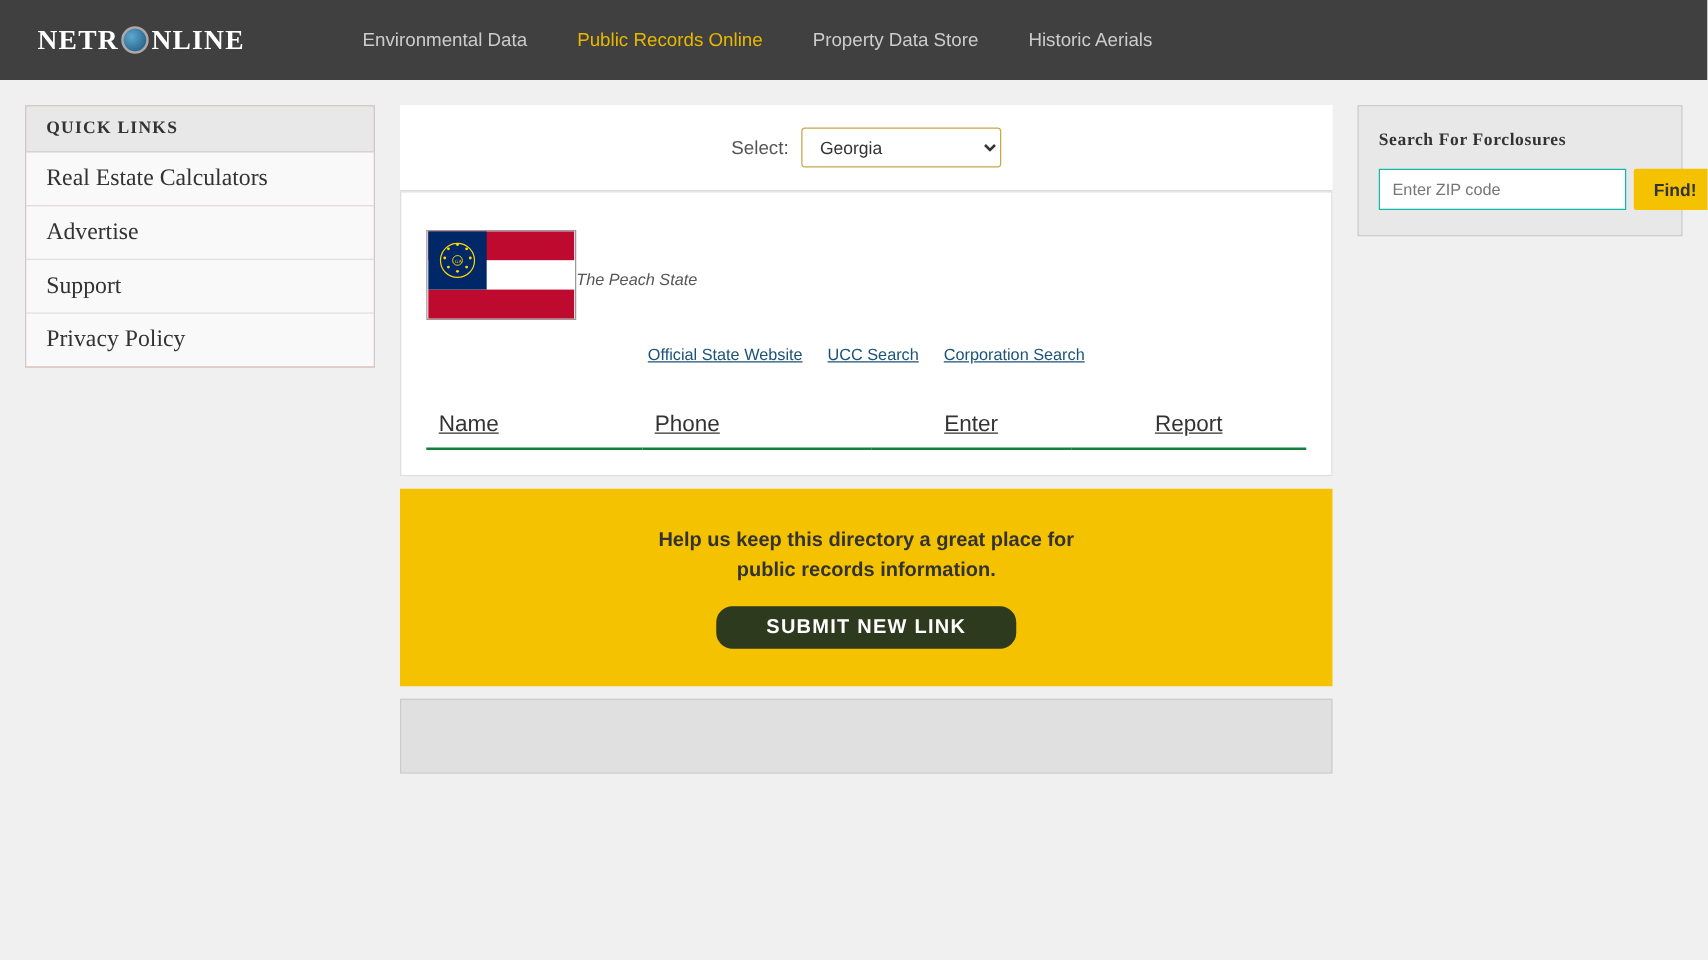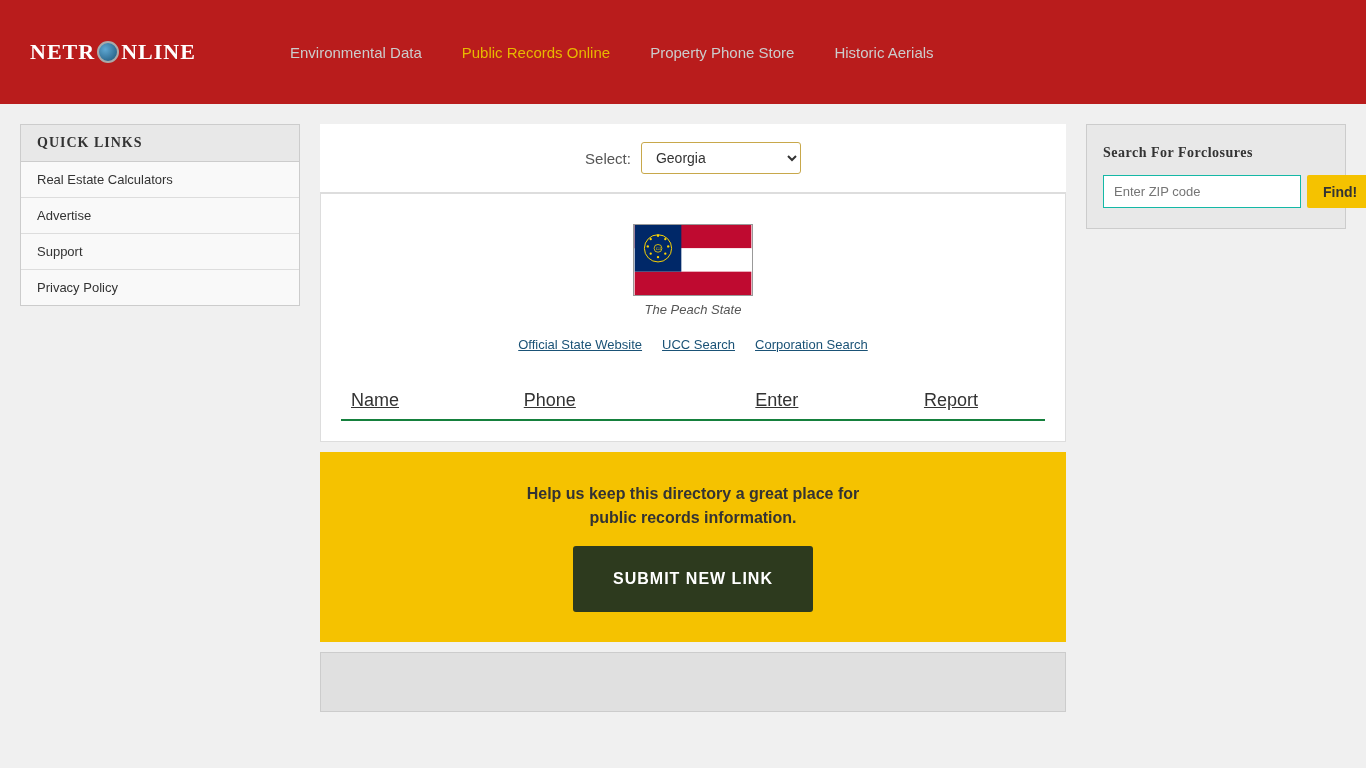--- a/index.html
+++ b/index.html
@@ -7,8 +7,8 @@
 
     
     #header {
-      background: #b91c1c;
-      height: 104px;
+      background: #404040;
+      height: 64px;
       display: flex;
       align-items: center;
       padding: 0 30px;

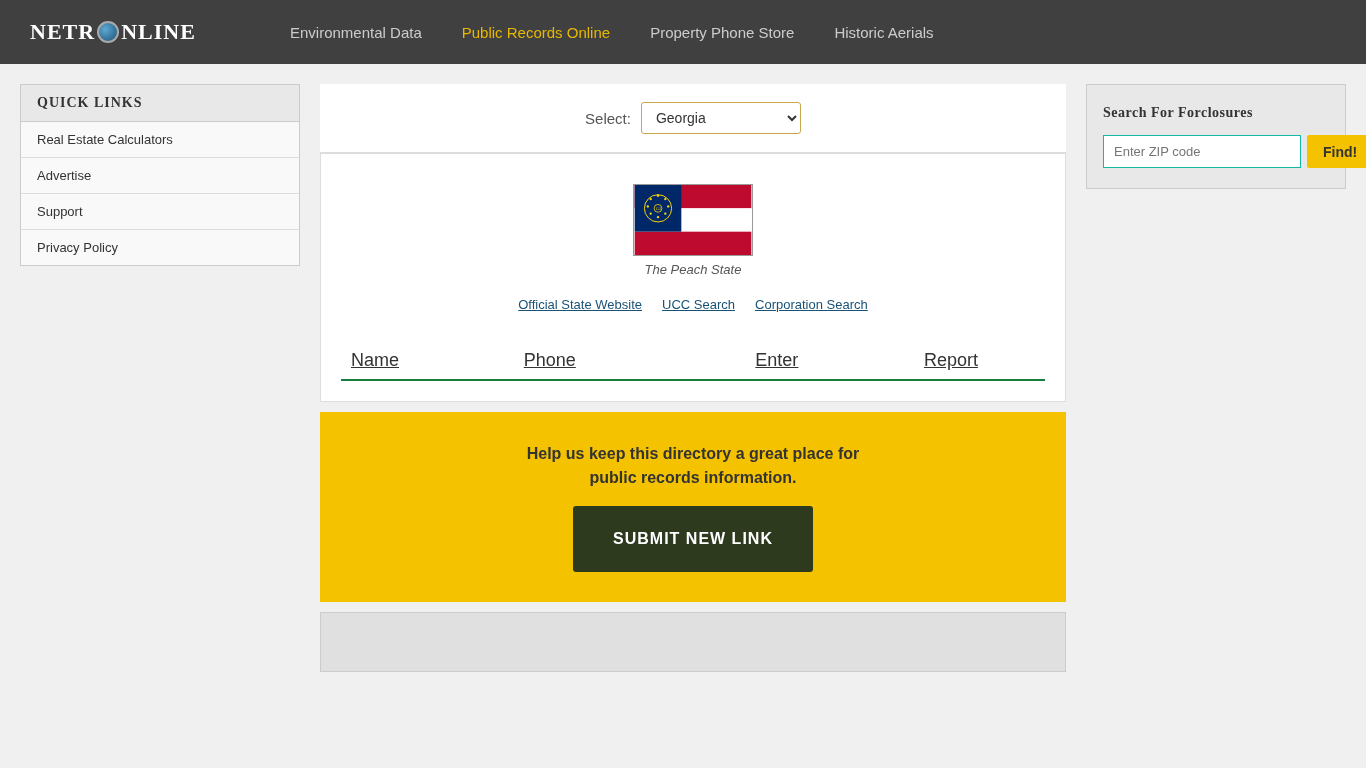--- a/index.html
+++ b/index.html
@@ -273,7 +273,7 @@
   <nav id="nav">
     <a class="nav-item">Environmental Data</a>
     <a class="nav-item active">Public Records Online</a>
-    <a class="nav-item">Property Phone Store</a>
+    <a class="nav-item">Property Data Store</a>
     <a class="nav-item">Historic Aerials</a>
   </nav>
 </header>

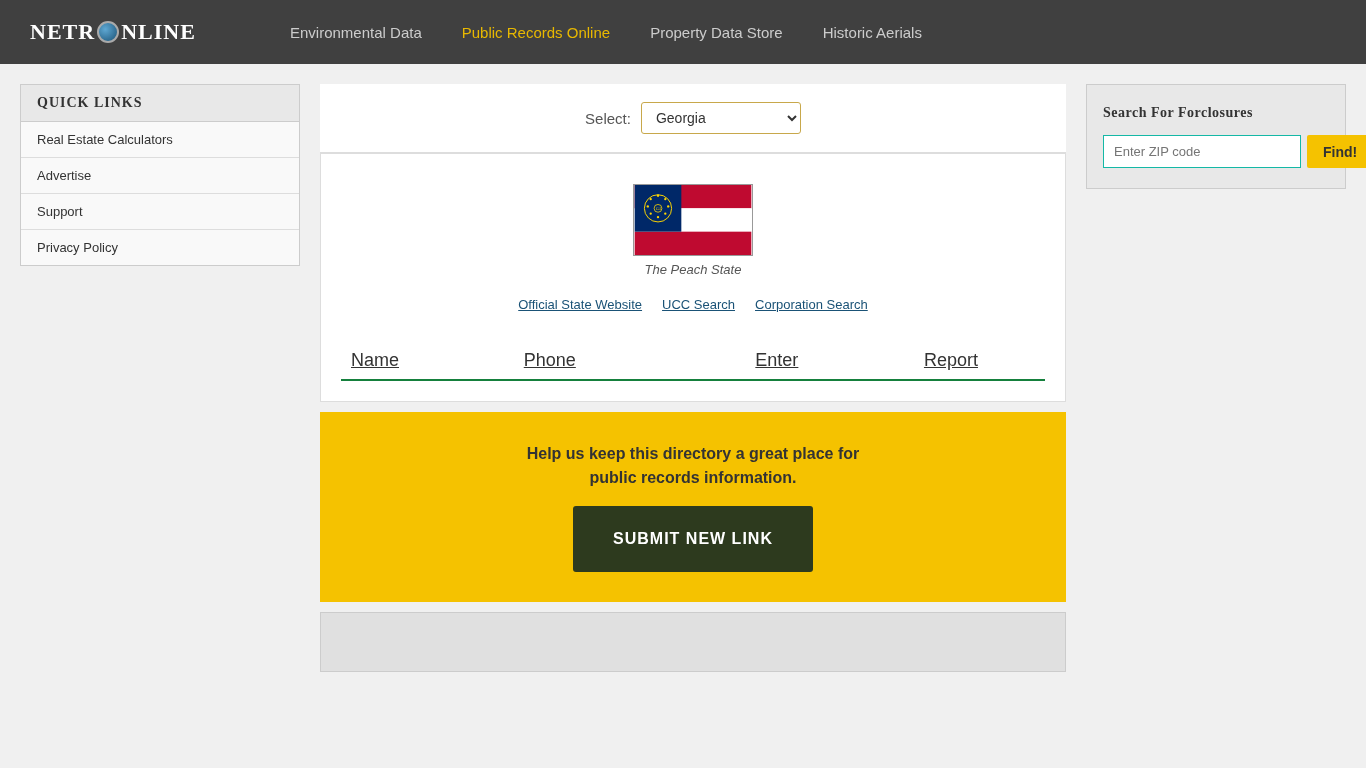--- a/index.html
+++ b/index.html
@@ -83,8 +83,9 @@
       border-bottom: 1px solid #ddd;
       background: #f9f9f9;
       cursor: pointer;
-      font-size: 13px;
-      color: #333;
+      font-size: 19px;
+      color: #333;
+      font-family: Liberation Serif, serif;
     }
     .quick-link-item:last-child { border-bottom: none; }
 

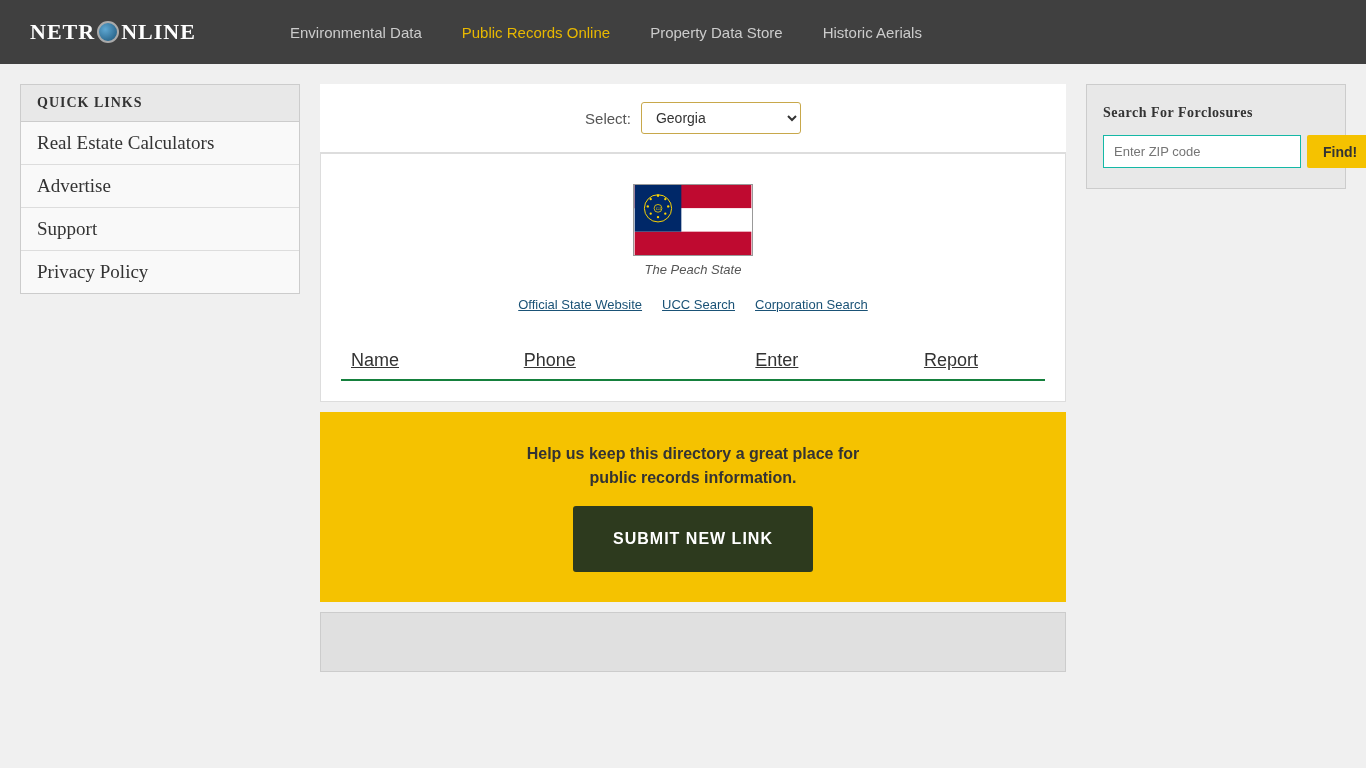--- a/index.html
+++ b/index.html
@@ -139,7 +139,7 @@
     
     .flag-container {
       display: flex;
-      flex-direction: column;
+      flex-direction: row;
       align-items: center;
       margin-bottom: 20px;
     }

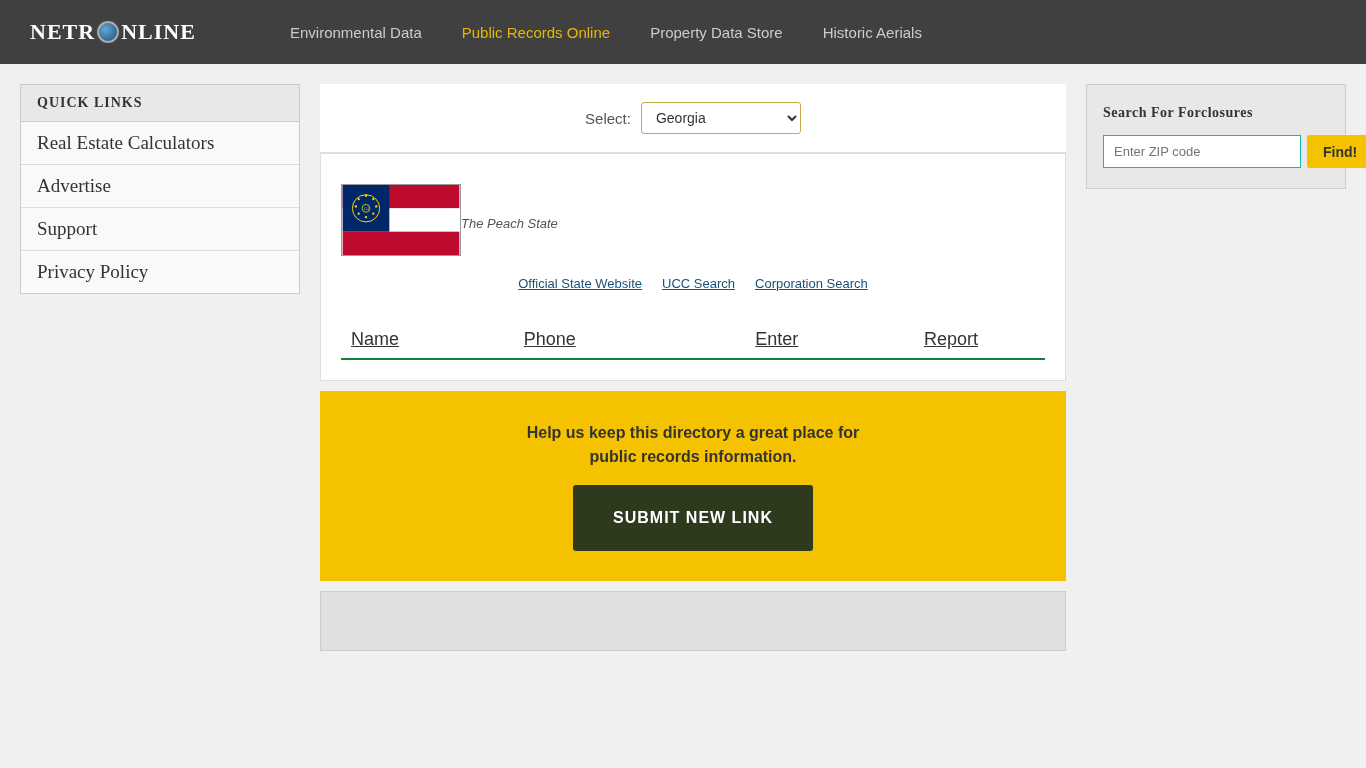--- a/index.html
+++ b/index.html
@@ -205,12 +205,12 @@
       background: #2d3a1e;
       color: #fff;
       border: none;
-      padding: 24px 40px;
+      padding: 8px 40px;
       font-size: 16px;
       font-weight: bold;
       letter-spacing: 1px;
       cursor: pointer;
-      border-radius: 3px;
+      border-radius: 13px;
     }
 
     

